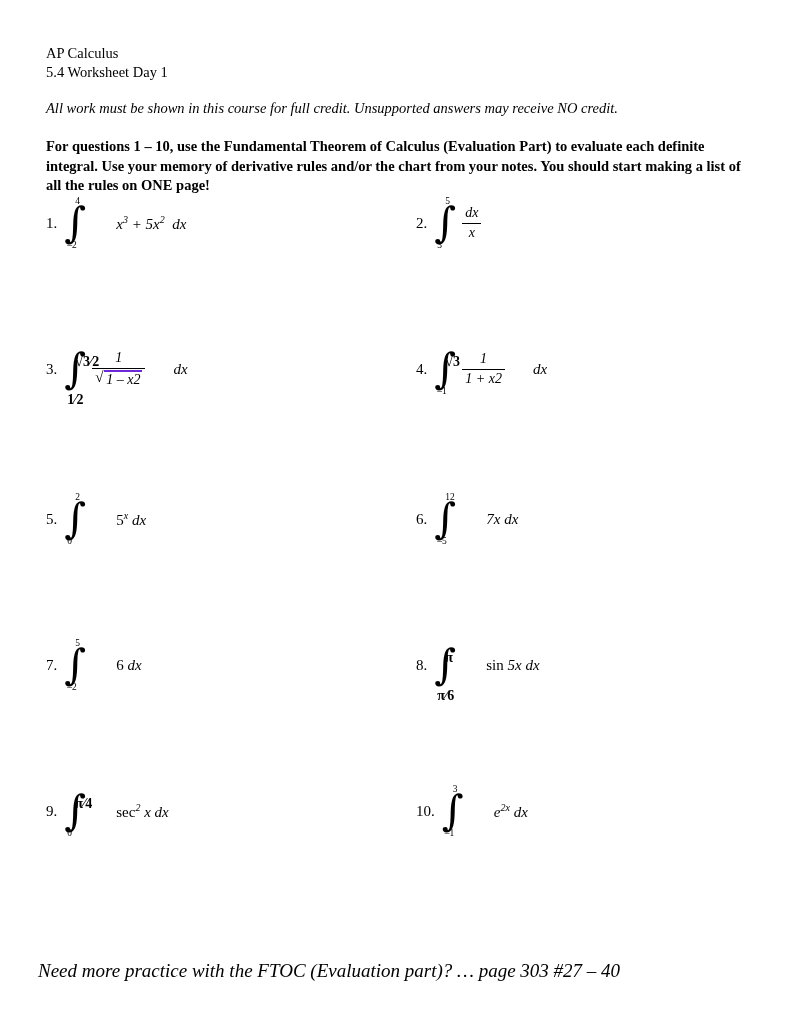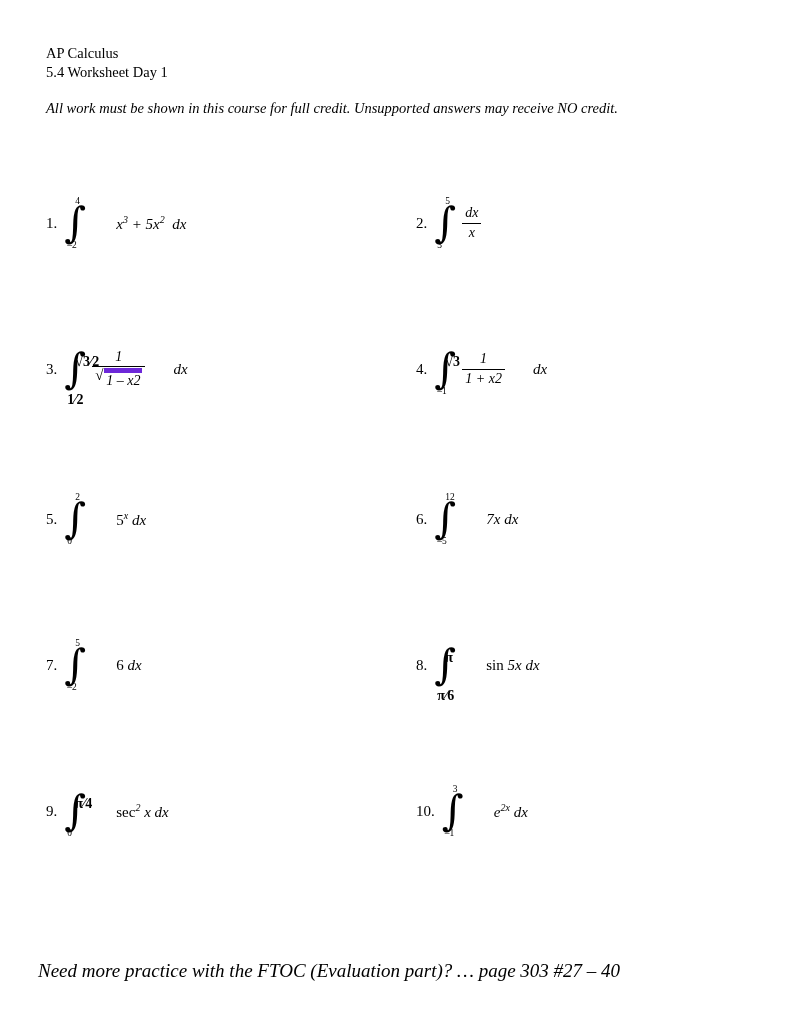--- a/index.html
+++ b/index.html
@@ -176,6 +176,7 @@
     <div class="hdr-line">AP Calculus</div>
     <div class="hdr-line">5.4 Worksheet Day 1</div>
     <div class="note-italic">All work must be shown in this course for full credit.  Unsupported answers may receive NO credit.</div>
+    <div class="instructions">For questions 1 – 10, use the Fundamental Theorem of Calculus (Evaluation Part) to evaluate each definite integral.  Use your memory of derivative rules and/or the chart from your notes.  You should start making a list of all the rules on ONE page!</div>
   </div>
 
   <div class="problems">

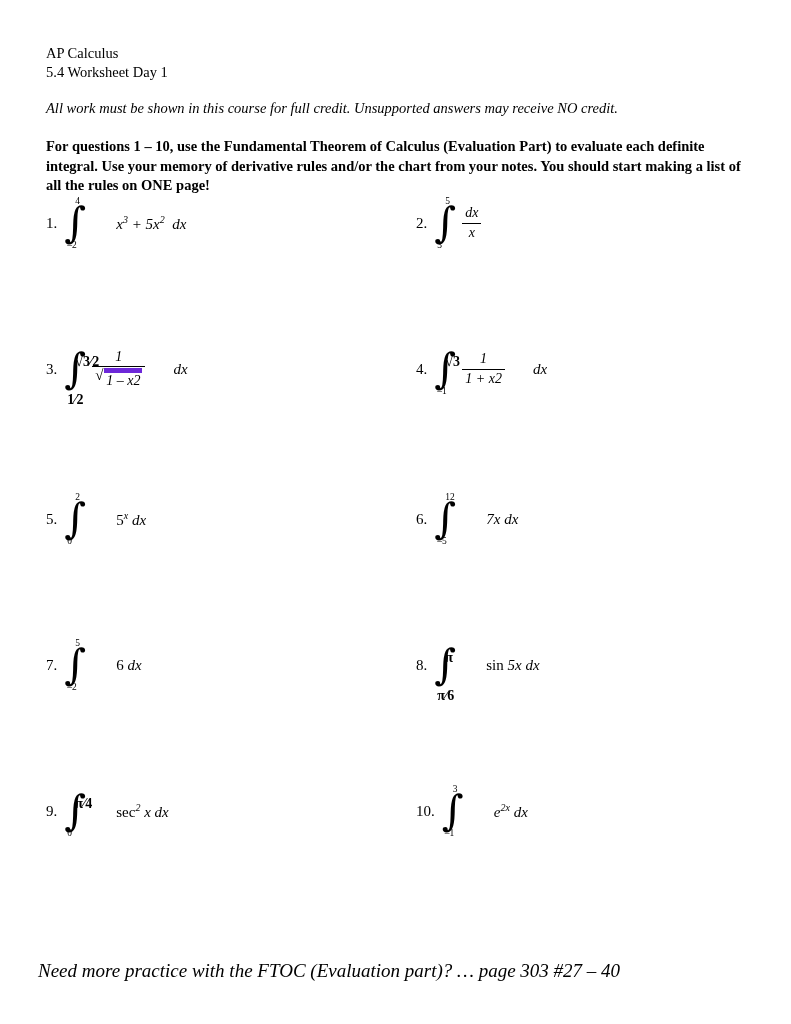--- a/index.html
+++ b/index.html
@@ -155,7 +155,7 @@
     font-size: 15px;
   }
   .rad .bar {
-    border-top: 5px solid #6d28d9;
+    border-top: 2px solid #6d28d9;
     padding: 0 2px;
     display: inline-block;
   }

